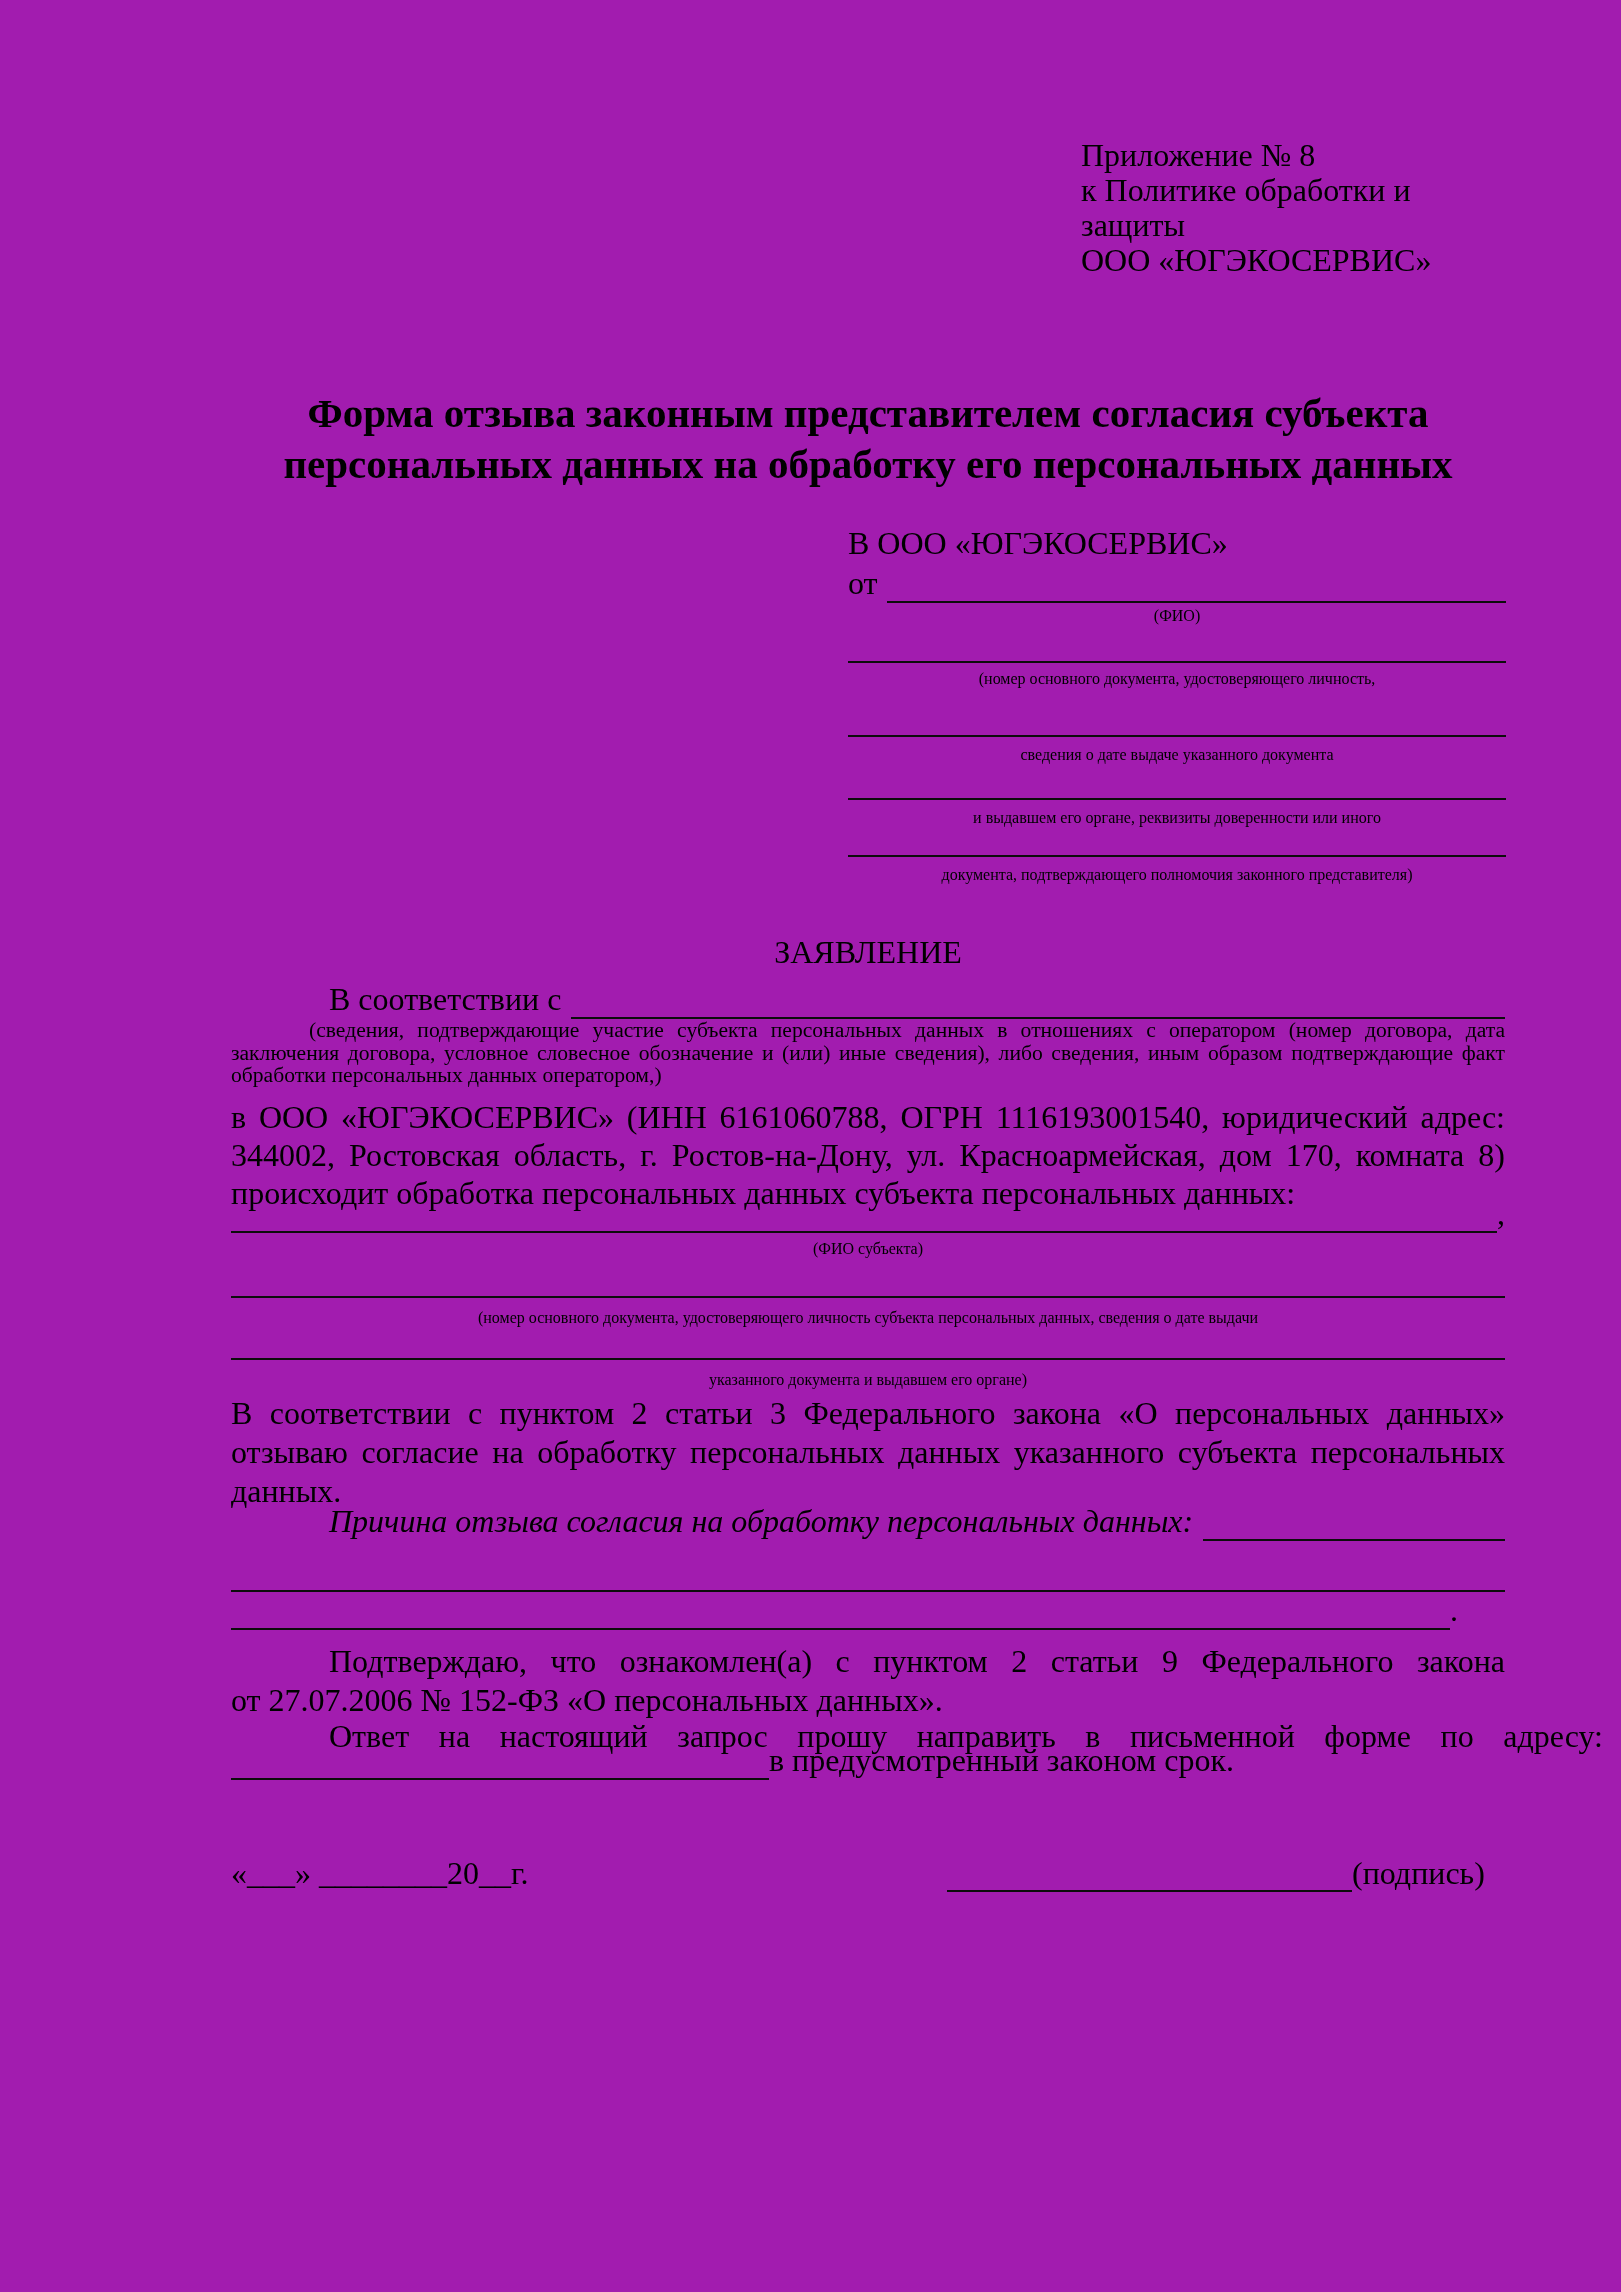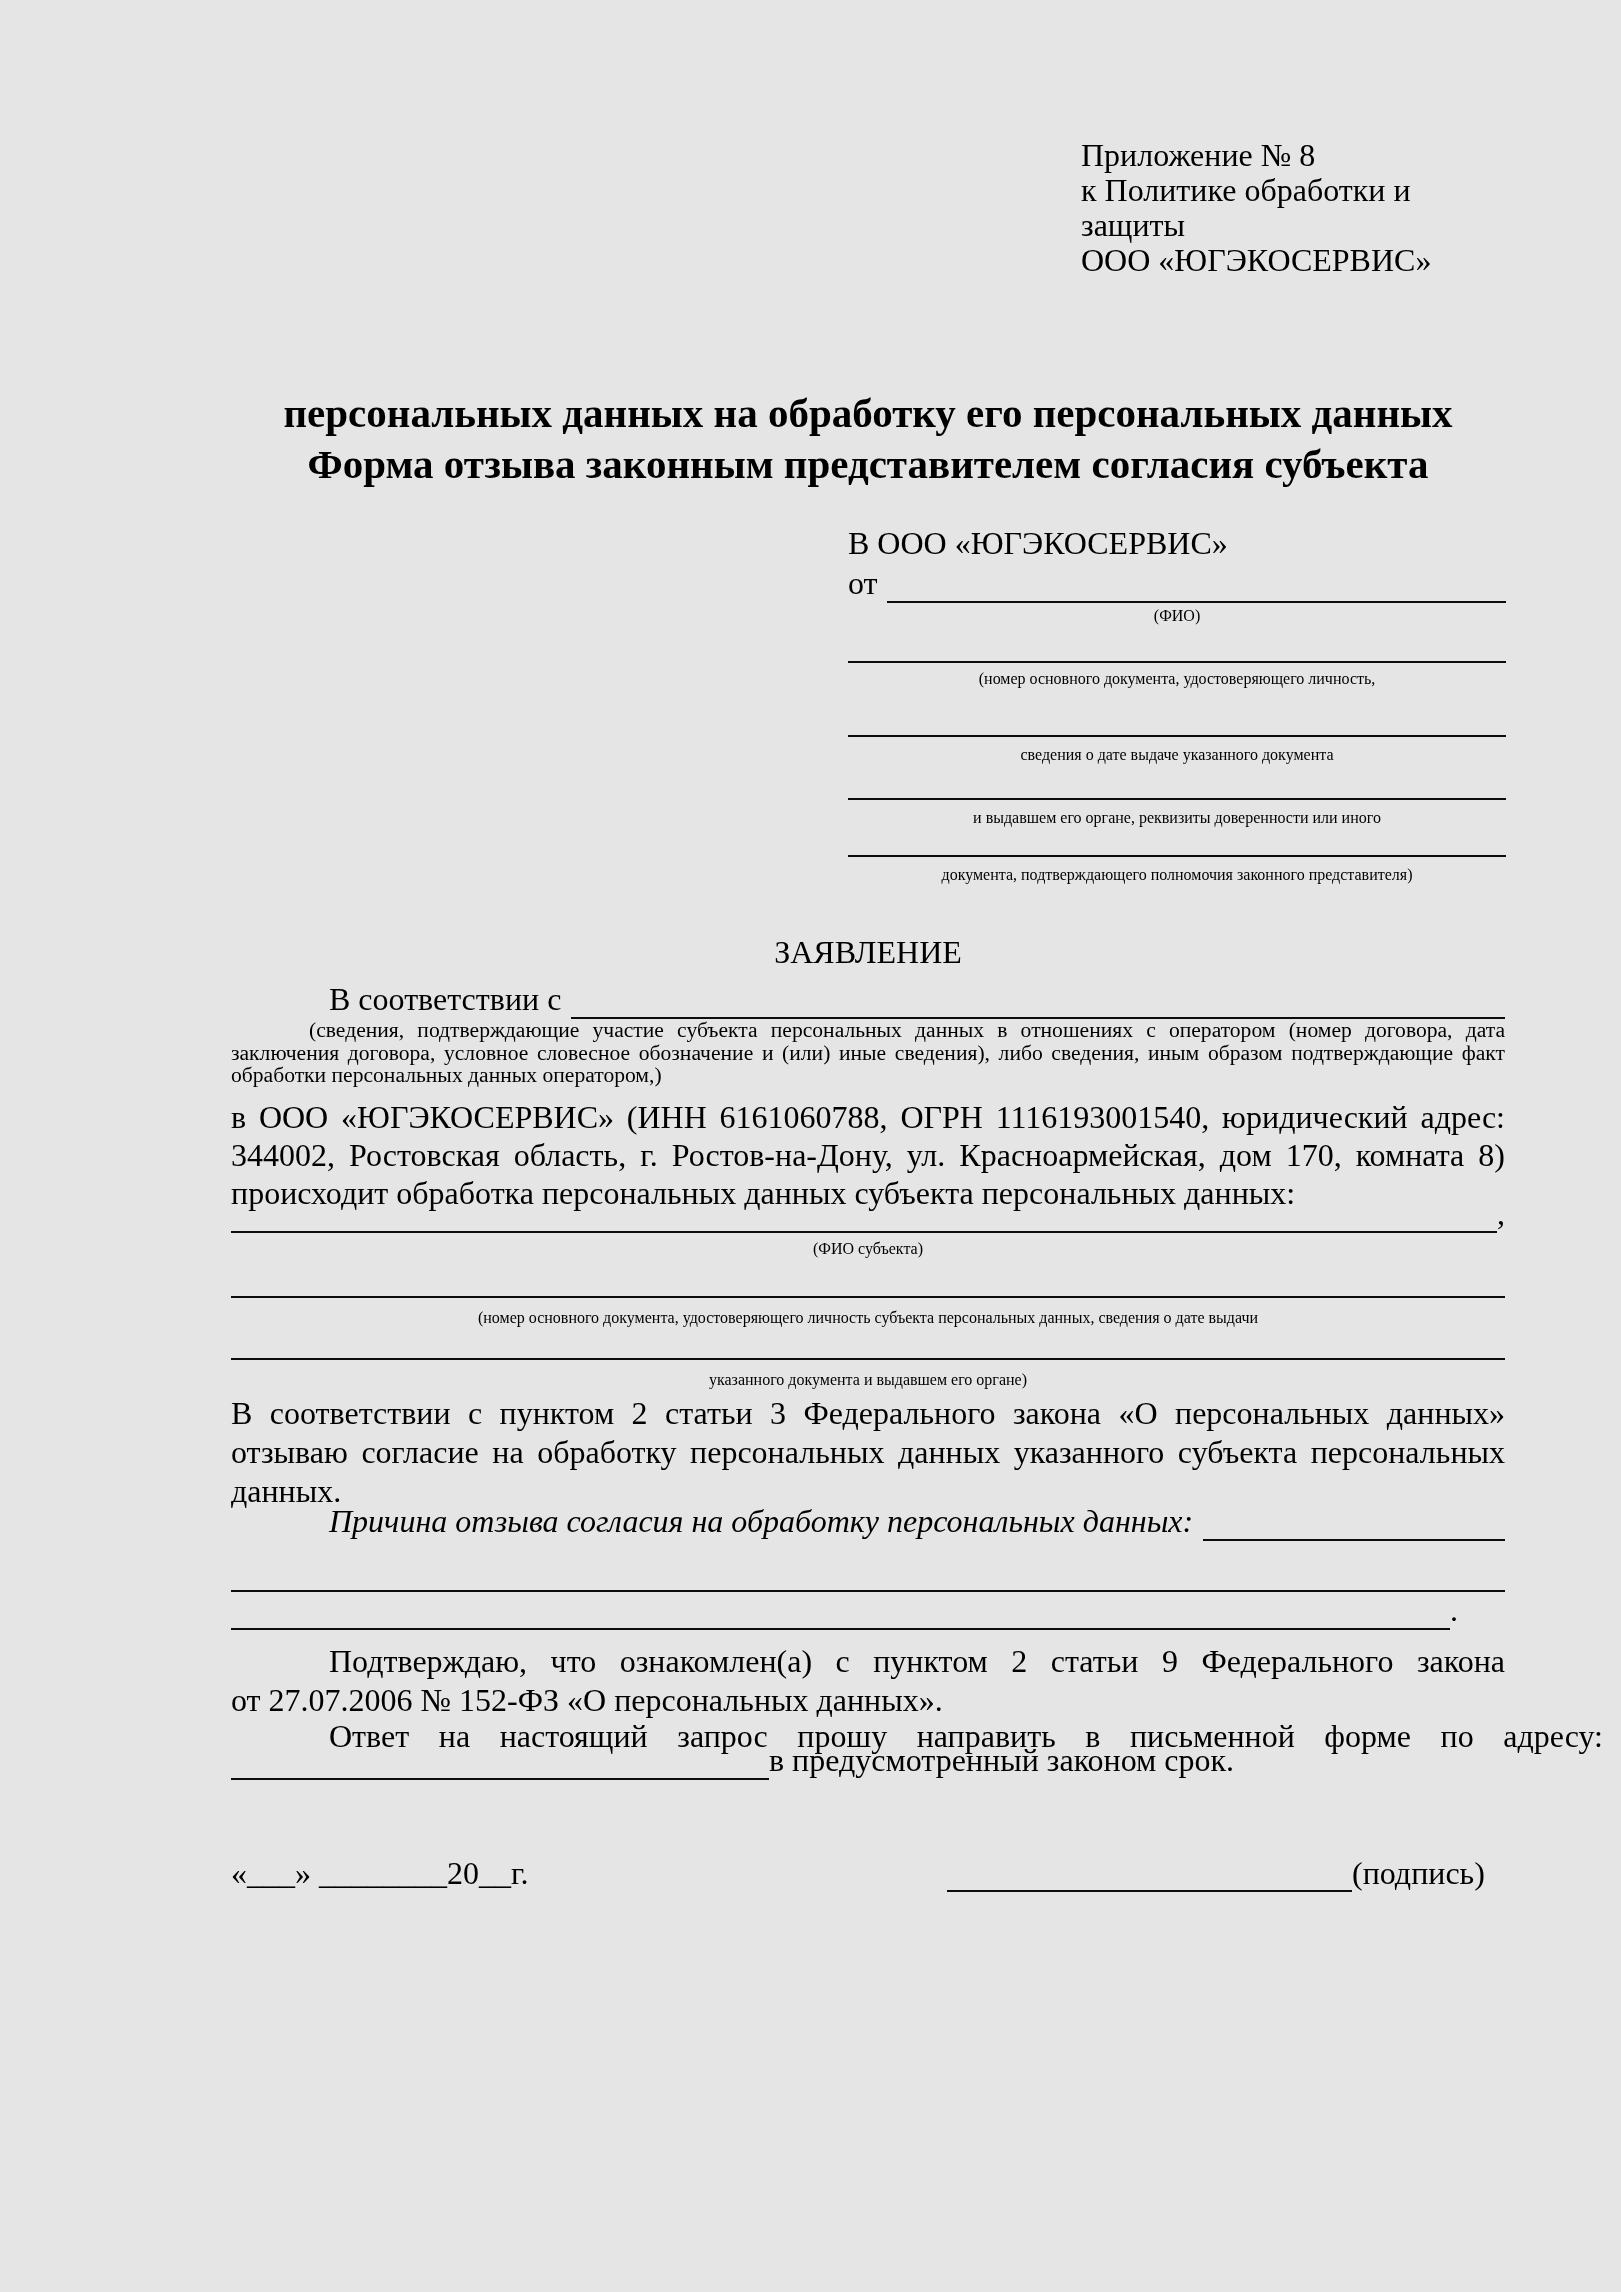--- a/index.html
+++ b/index.html
@@ -6,7 +6,7 @@
   .page{
     position:relative;
     width:1621px;height:2293px;
-    background:#e5e5e5;
+    background:#a21caf;
     font-family:"Liberation Serif","DejaVu Serif",serif;
     color:#000;
     overflow:hidden;

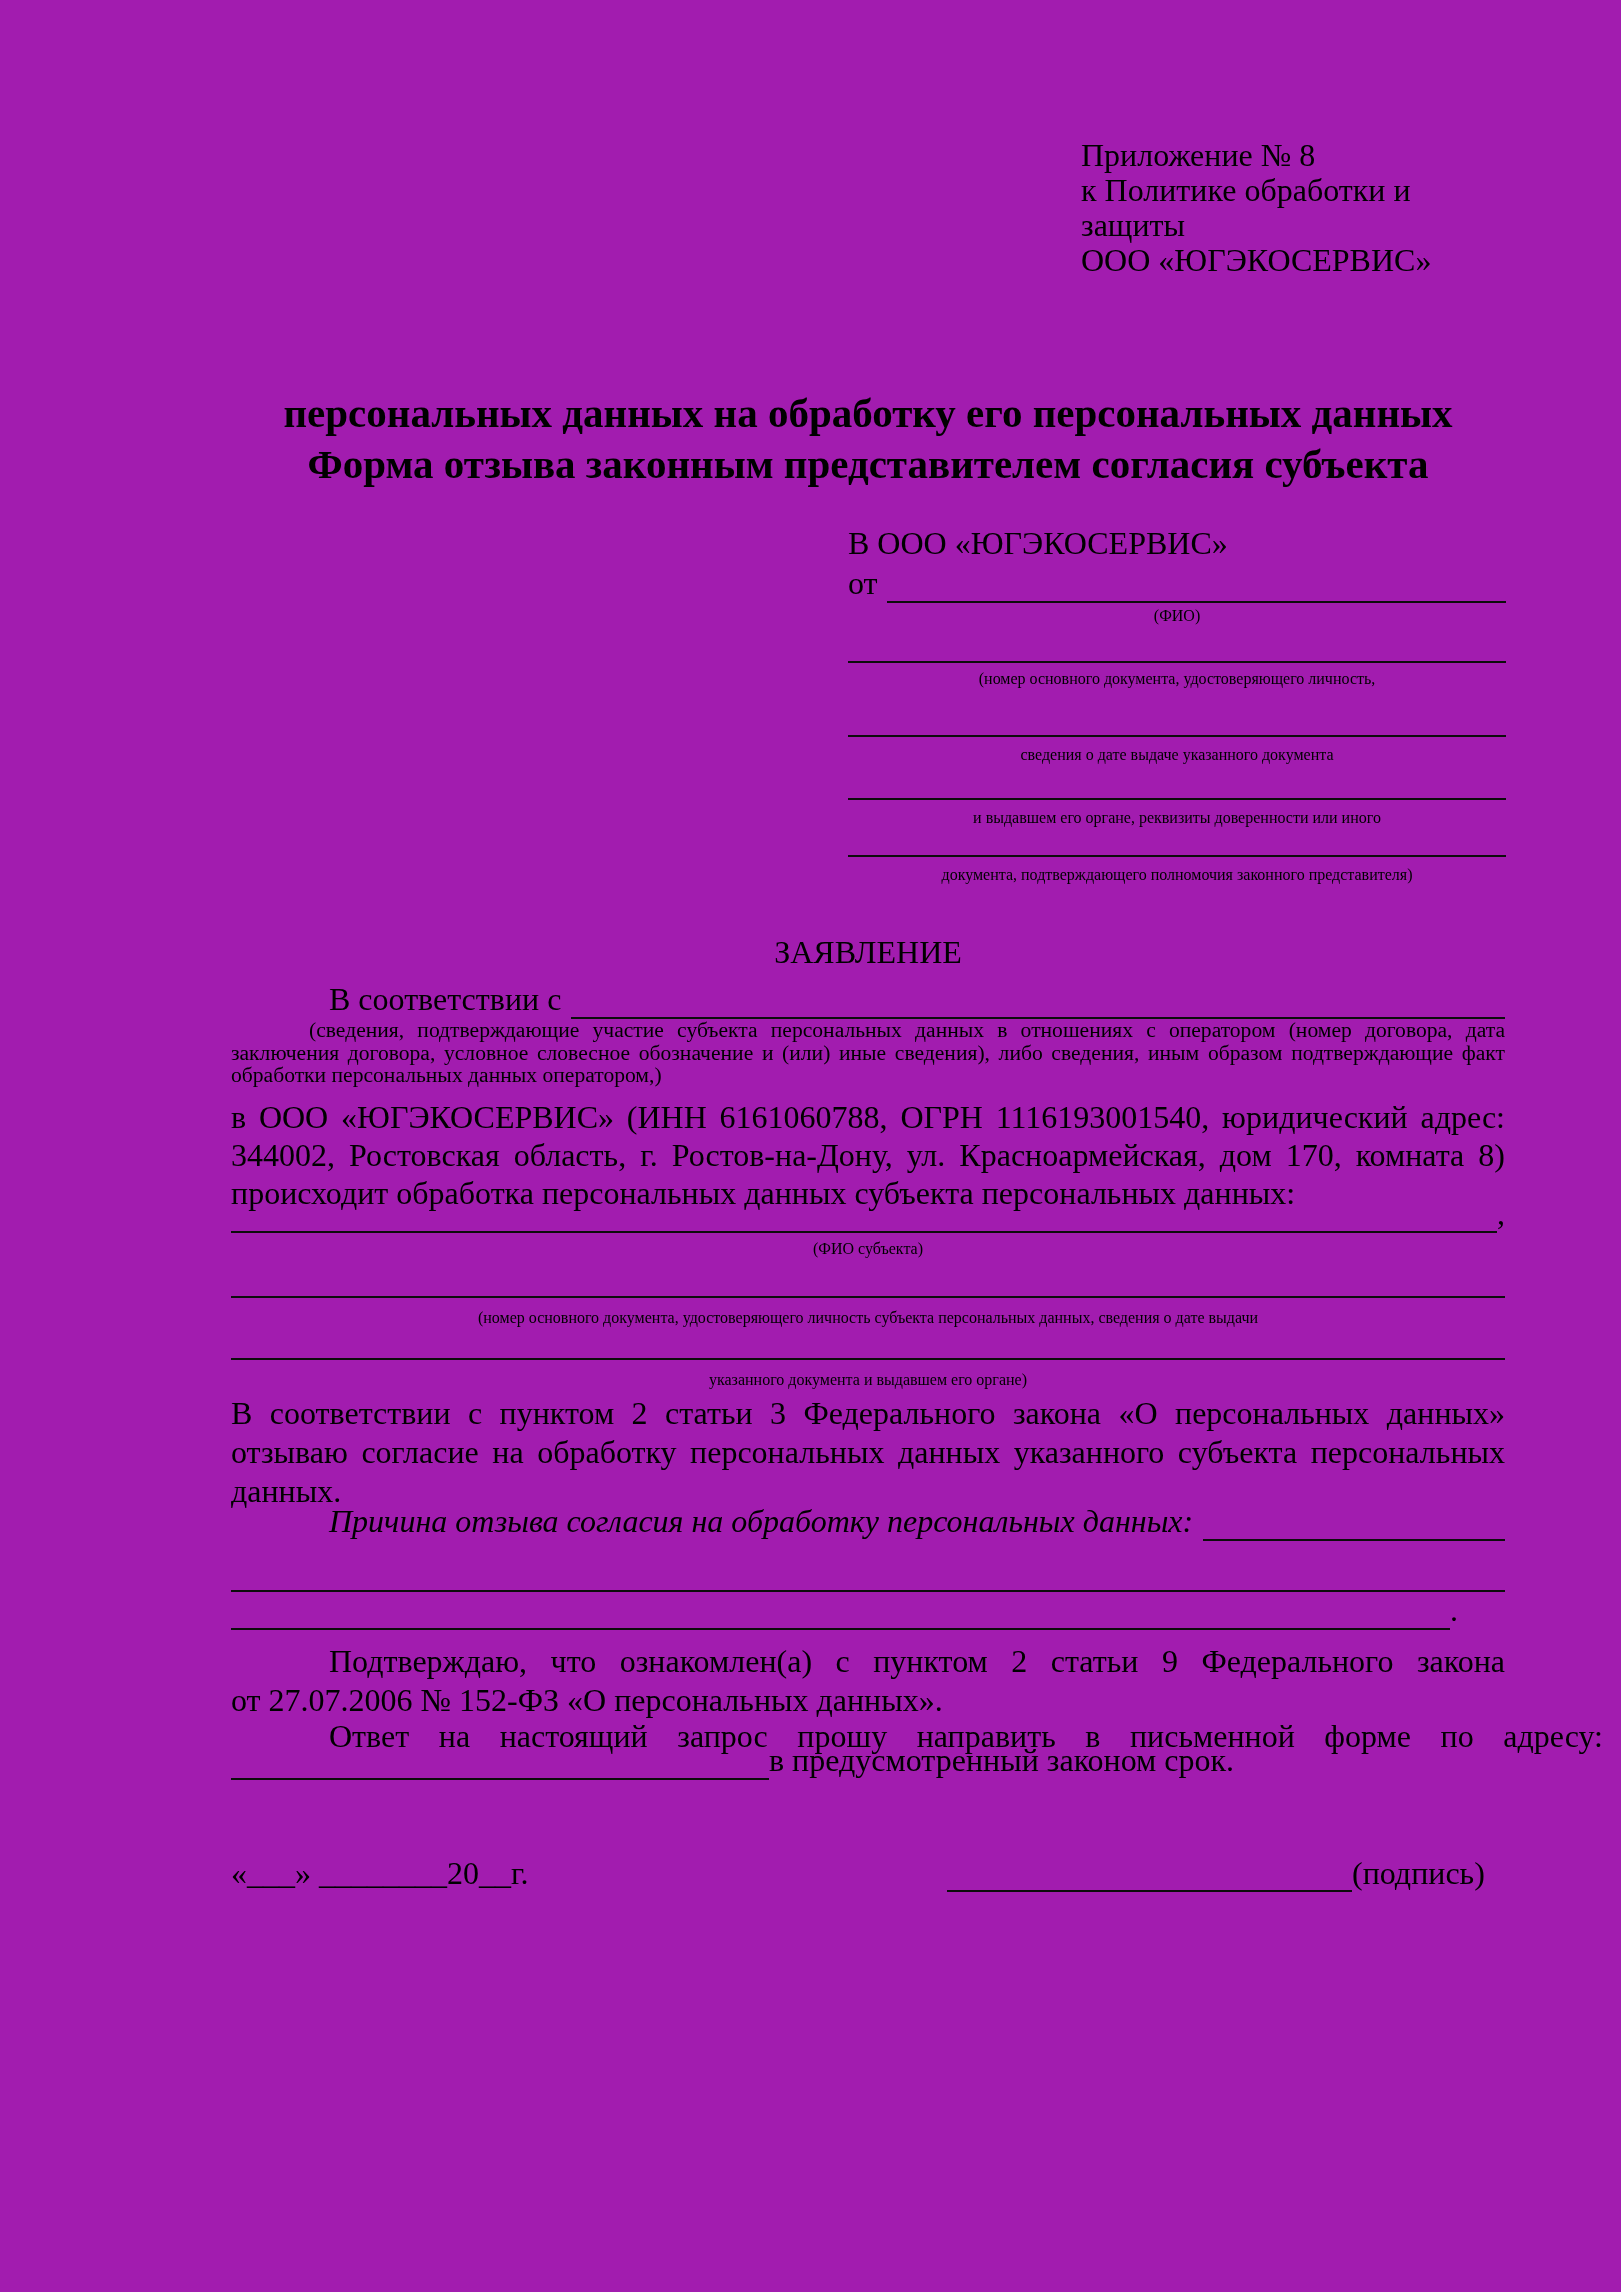--- a/index.html
+++ b/index.html
@@ -38,8 +38,8 @@
   </div>
 
   <div class="abs title" style="left:231px;top:388px;width:1274px;">
+    <div>Форма отзыва законным представителем согласия субъекта</div>
     <div>персональных данных на обработку его персональных данных</div>
-    <div>Форма отзыва законным представителем согласия субъекта</div>
   </div>
 
   <div class="abs body-text" style="left:848px;top:524px;">В ООО «ЮГЭКОСЕРВИС»</div>

